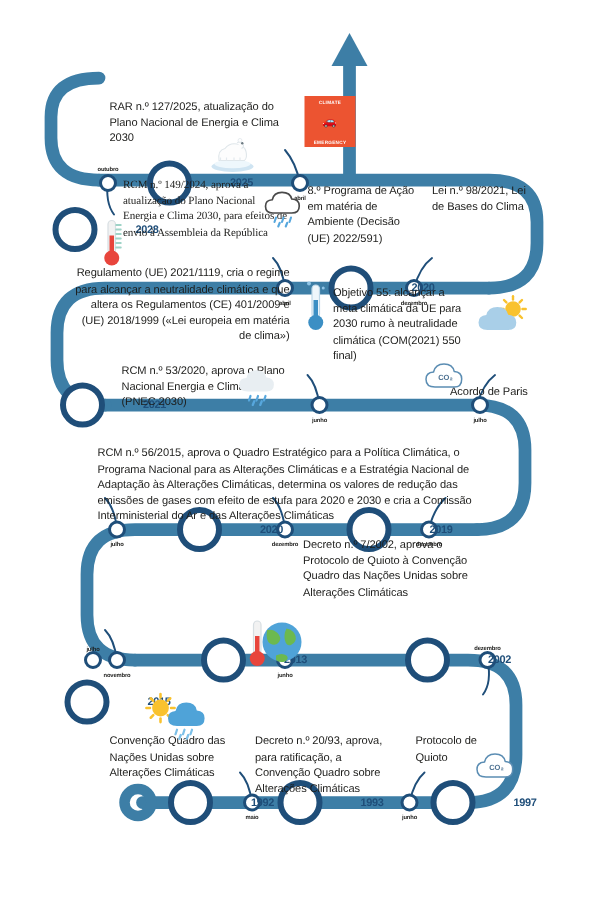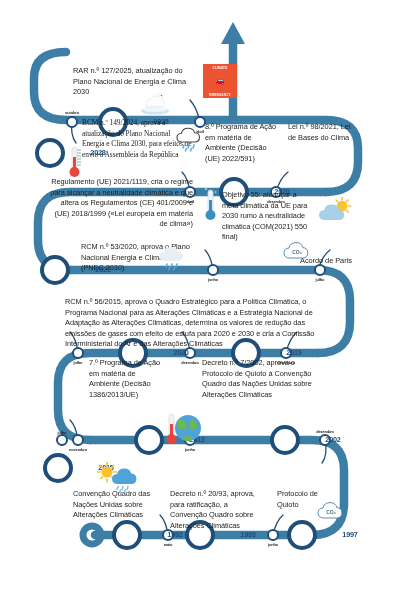--- a/index.html
+++ b/index.html
@@ -204,7 +204,6 @@
   <div class="txt" style="left:81px;top:242px;width:110px;">RCM n.º 53/2020, aprova o Plano Nacional Energia e Clima 2030 (PNEC 2030)</div>
   <div class="txt" style="left:300px;top:256px;width:60px;">Acordo de Paris</div>
   <div class="txt" style="left:65px;top:297px;width:270px;">RCM n.º 56/2015, aprova o Quadro Estratégico para a Política Climática, o Programa Nacional para as Alterações Climáticas e a Estratégia Nacional de Adaptação às Alterações Climáticas, determina os valores de redução das emissões de gases com efeito de estufa para 2020 e 2030 e cria a Comissão Interministerial do Ar e das Alterações Climáticas</div>
-  <div class="txt" style="left:89px;top:358px;width:76px;">7.º Programa de Ação em matéria de Ambiente (Decisão 1386/2013/UE)</div>
   <div class="txt" style="left:202px;top:358px;width:125px;">Decreto n.º 7/2002, aprova o Protocolo de Quioto à Convenção Quadro das Nações Unidas sobre Alterações Climáticas</div>
   <div class="txt" style="left:73px;top:489px;width:85px;">Convenção Quadro das Nações Unidas sobre Alterações Climáticas</div>
   <div class="txt" style="left:170px;top:489px;width:95px;">Decreto n.º 20/93, aprova, para ratificação, a Convenção Quadro sobre Alterações Climáticas</div>

